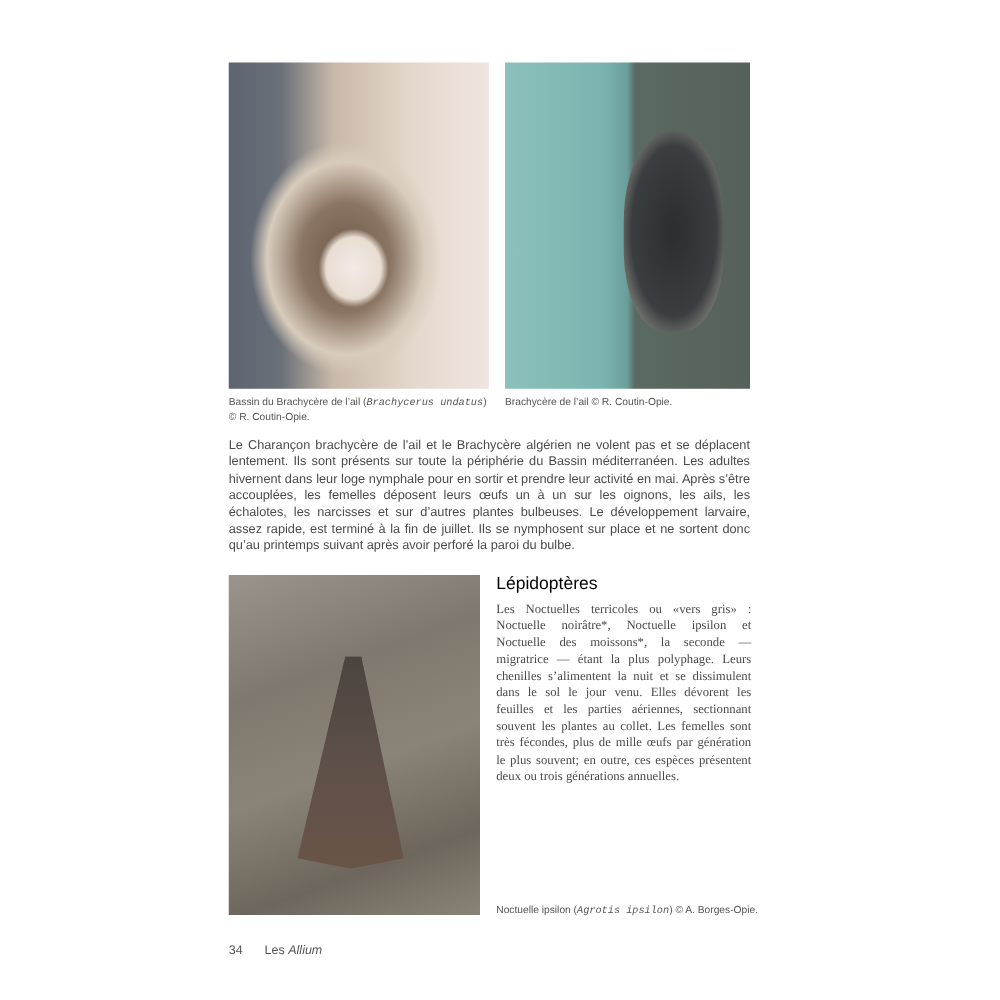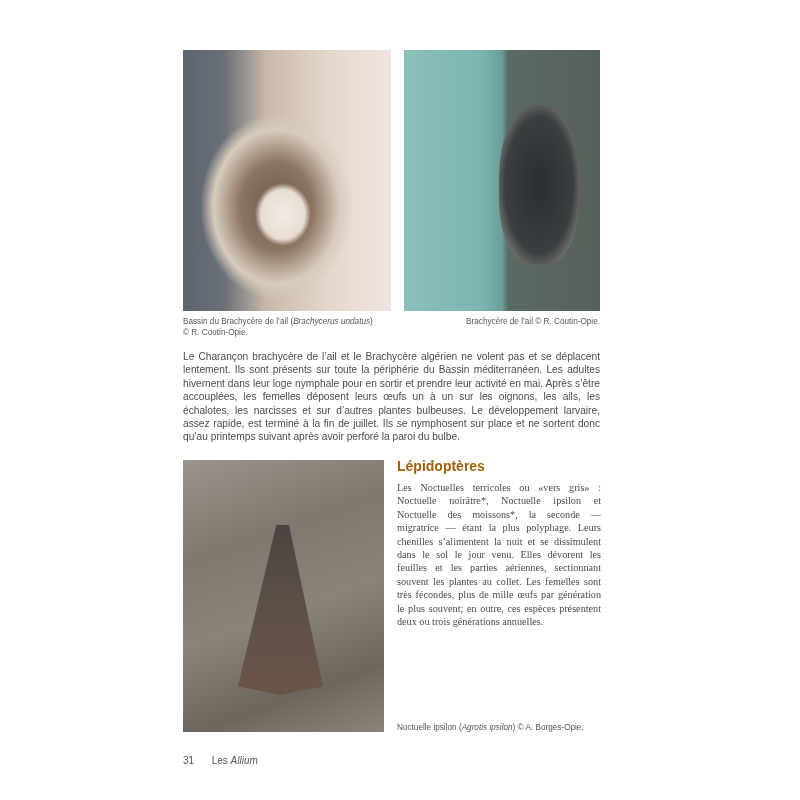--- a/index.html
+++ b/index.html
@@ -7,7 +7,7 @@
            font-family: "Liberation Sans", sans-serif; color: #4a4a4a; }
     .photo { position: absolute; overflow: hidden; }
     .caption { position: absolute; font-size: 8.2px; line-height: 11px; color: #555; }
-    .caption em { font-style: italic; }
+    .caption em { font-style: italic; font-family: Liberation Mono, monospace; }
     .body-text { position: absolute; font-size: 10.2px; line-height: 13.4px; color: #4a4a4a;
                  text-align: justify; }
     .body-text p { margin: 0; }

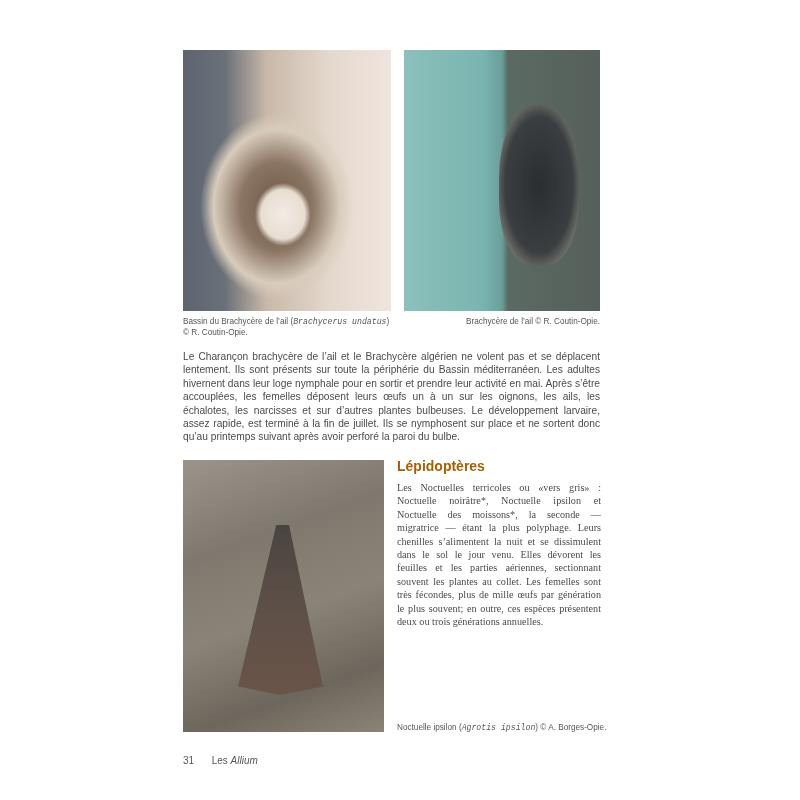--- a/index.html
+++ b/index.html
@@ -46,7 +46,7 @@
 <div class="photo" id="p2">
   <div class="weevil"></div>
 </div>
-<div class="caption" style="left:404px; top:316px; width:196px;text-align:right;">Brachycère de l’ail © R. Coutin-Opie.</div>
+<div class="caption" style="left:404px; top:316px; width:196px;">Brachycère de l’ail © R. Coutin-Opie.</div>
 
 <div class="body-text" style="left:183px; top:350px; width:417px;">
   <p>Le Charançon brachycère de l’ail et le Brachycère algérien ne volent pas et se déplacent lentement. Ils sont présents sur toute la périphérie du Bassin méditerranéen. Les adultes hivernent dans leur loge nymphale pour en sortir et prendre leur activité en mai. Après s’être accouplées, les femelles déposent leurs œufs un à un sur les oignons, les ails, les échalotes, les narcisses et sur d’autres plantes bulbeuses. Le développement larvaire, assez rapide, est terminé à la fin de juillet. Ils se nymphosent sur place et ne sortent donc qu’au printemps suivant après avoir perforé la paroi du bulbe.</p>

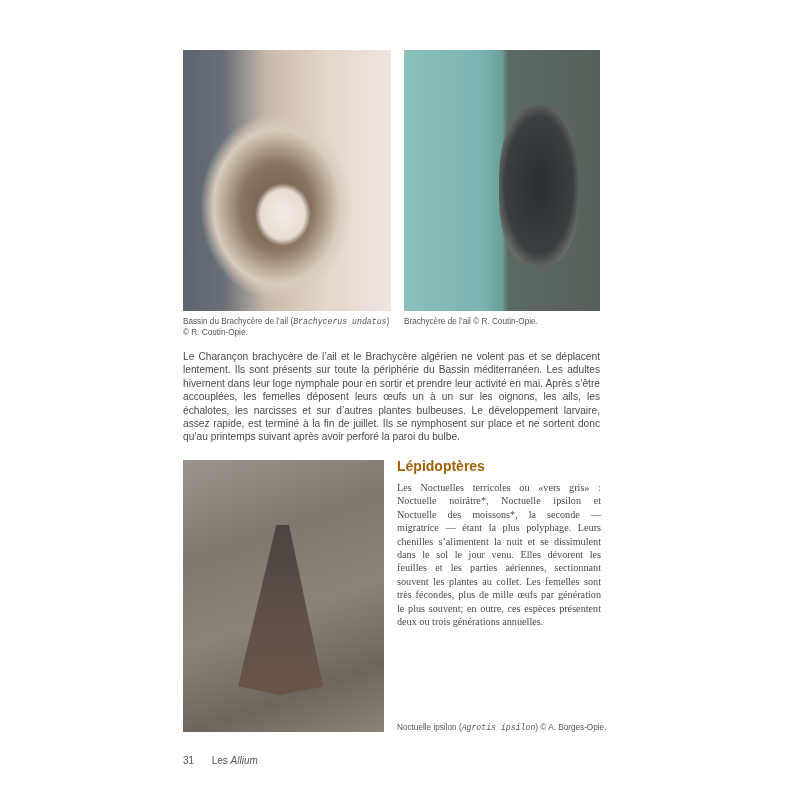--- a/index.html
+++ b/index.html
@@ -11,7 +11,7 @@
     .body-text { position: absolute; font-size: 10.2px; line-height: 13.4px; color: #4a4a4a;
                  text-align: justify; }
     .body-text p { margin: 0; }
-    .heading { position: absolute; font-size: 14px; font-weight: bold; color: #a16207; }
+    .heading { position: absolute; font-size: 14px; font-weight: normal; color: #000000; }
     .footer { position: absolute; font-size: 10px; color: #555; }
     .footer em { }
 

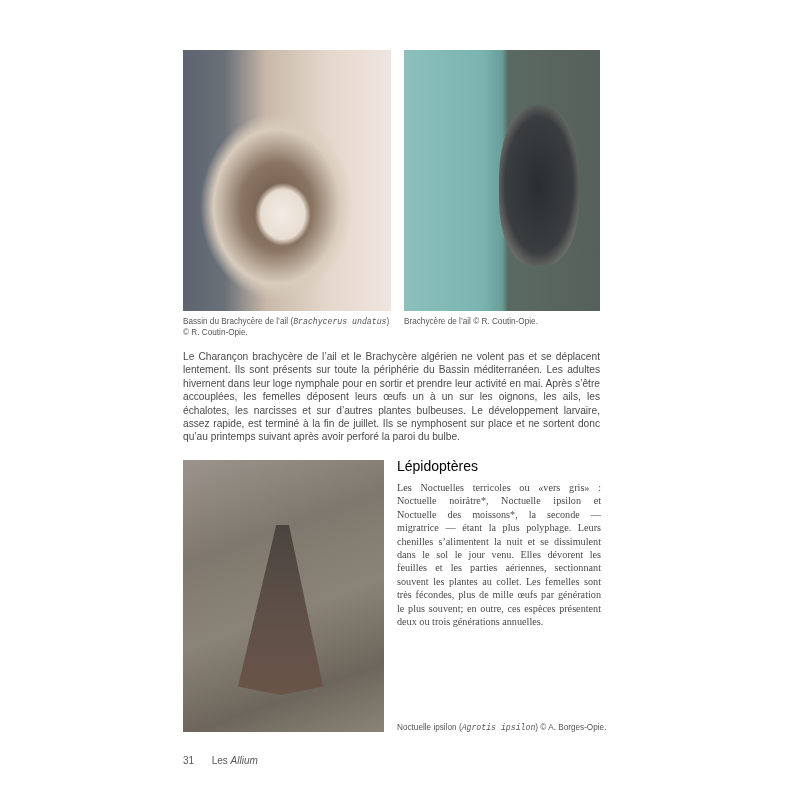--- a/index.html
+++ b/index.html
@@ -67,7 +67,7 @@
 </div>
 
 <div class="footer" style="left:183px; top:755px;">
-  <span>31</span>
+  <span>34</span>
   <span style="display:inline-block; width:12px;"></span>
   <span>Les </span><em>Allium</em>
 </div>

